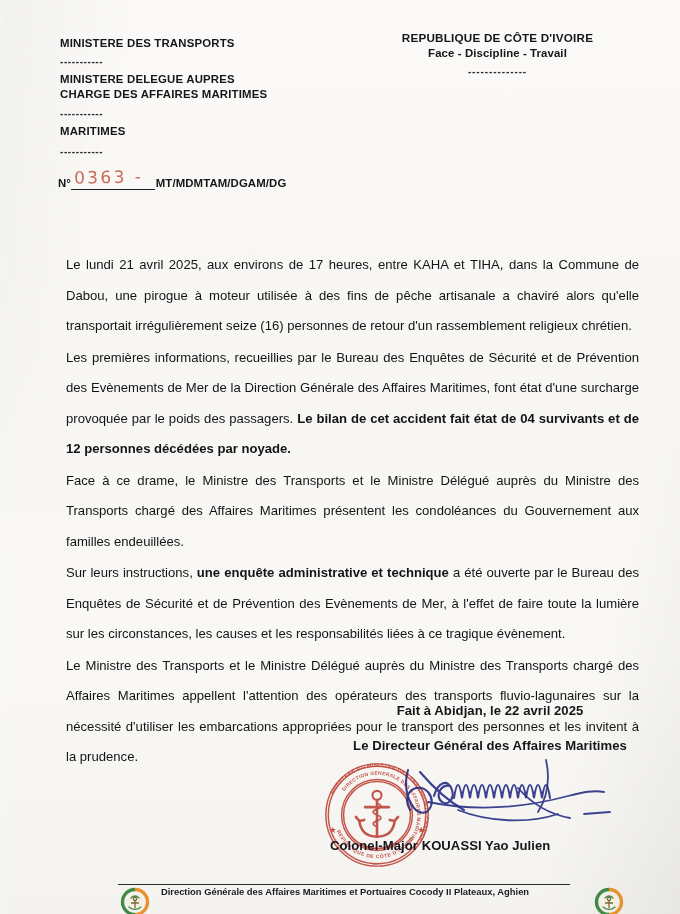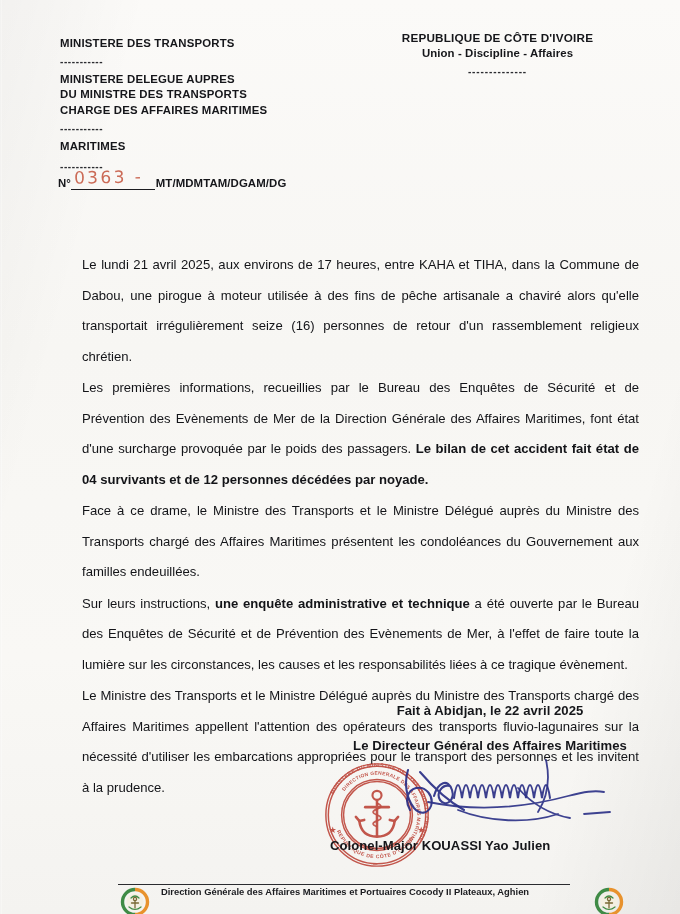--- a/index.html
+++ b/index.html
@@ -267,7 +267,7 @@
 
   <div class="header-right">
     <div class="rep-line1">REPUBLIQUE DE CÔTE D'IVOIRE</div>
-    <div class="rep-line2">Union - Discipline - Affaires</div>
+    <div class="rep-line2">Face - Discipline - Travail</div>
     <div class="sp4"></div>
     <div class="dashes center">--------------</div>
   </div>

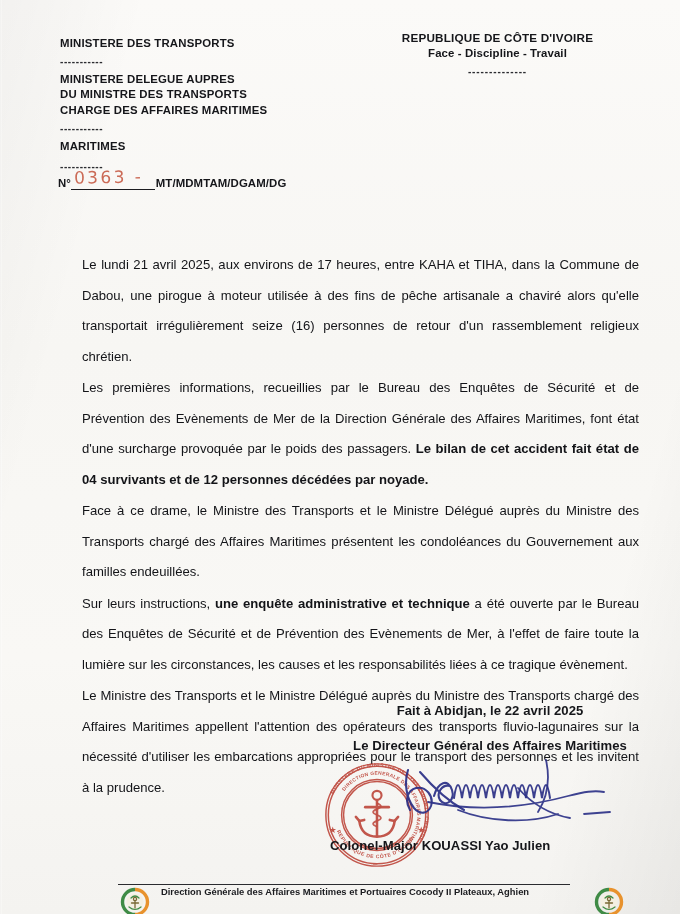--- a/index.html
+++ b/index.html
@@ -255,7 +255,6 @@
     <div class="dashes">-----------</div>
     <div class="sp4"></div>
     <div class="min-line">MINISTERE DELEGUE AUPRES</div>
-    <div class="min-line">DU MINISTRE DES TRANSPORTS</div>
     <div class="min-line">CHARGE DES AFFAIRES MARITIMES</div>
     <div class="sp4"></div>
     <div class="dashes">-----------</div>

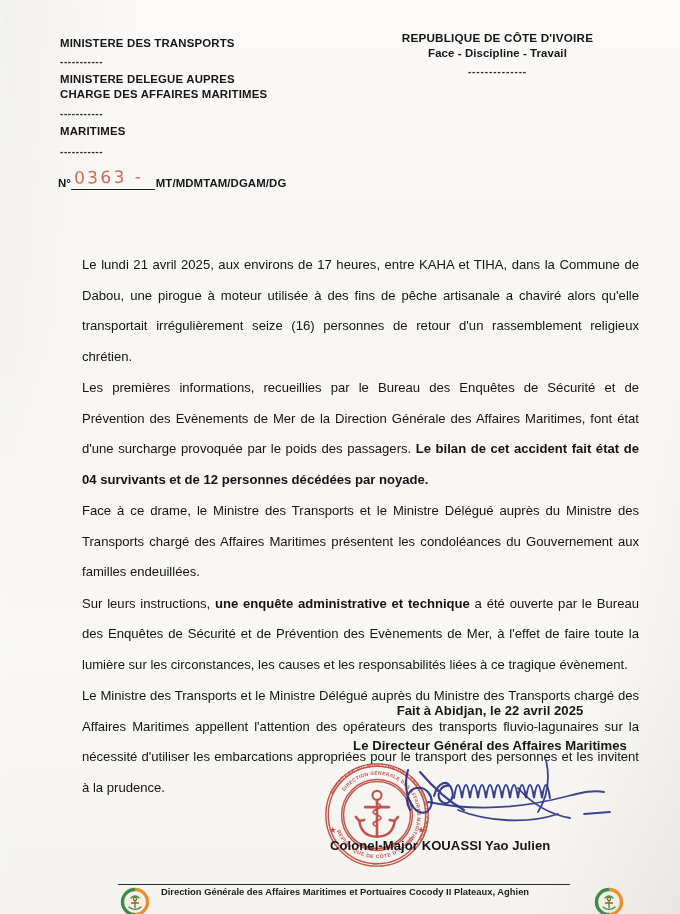--- a/index.html
+++ b/index.html
@@ -149,7 +149,7 @@
     line-height: 30.5px;
     text-align: justify;
     text-justify: inter-word;
-    margin: 0 0 1px 16px;
+    margin: 0 0 1px 0;
     color: #131418;
   }
   .para b { font-weight: 700; }

